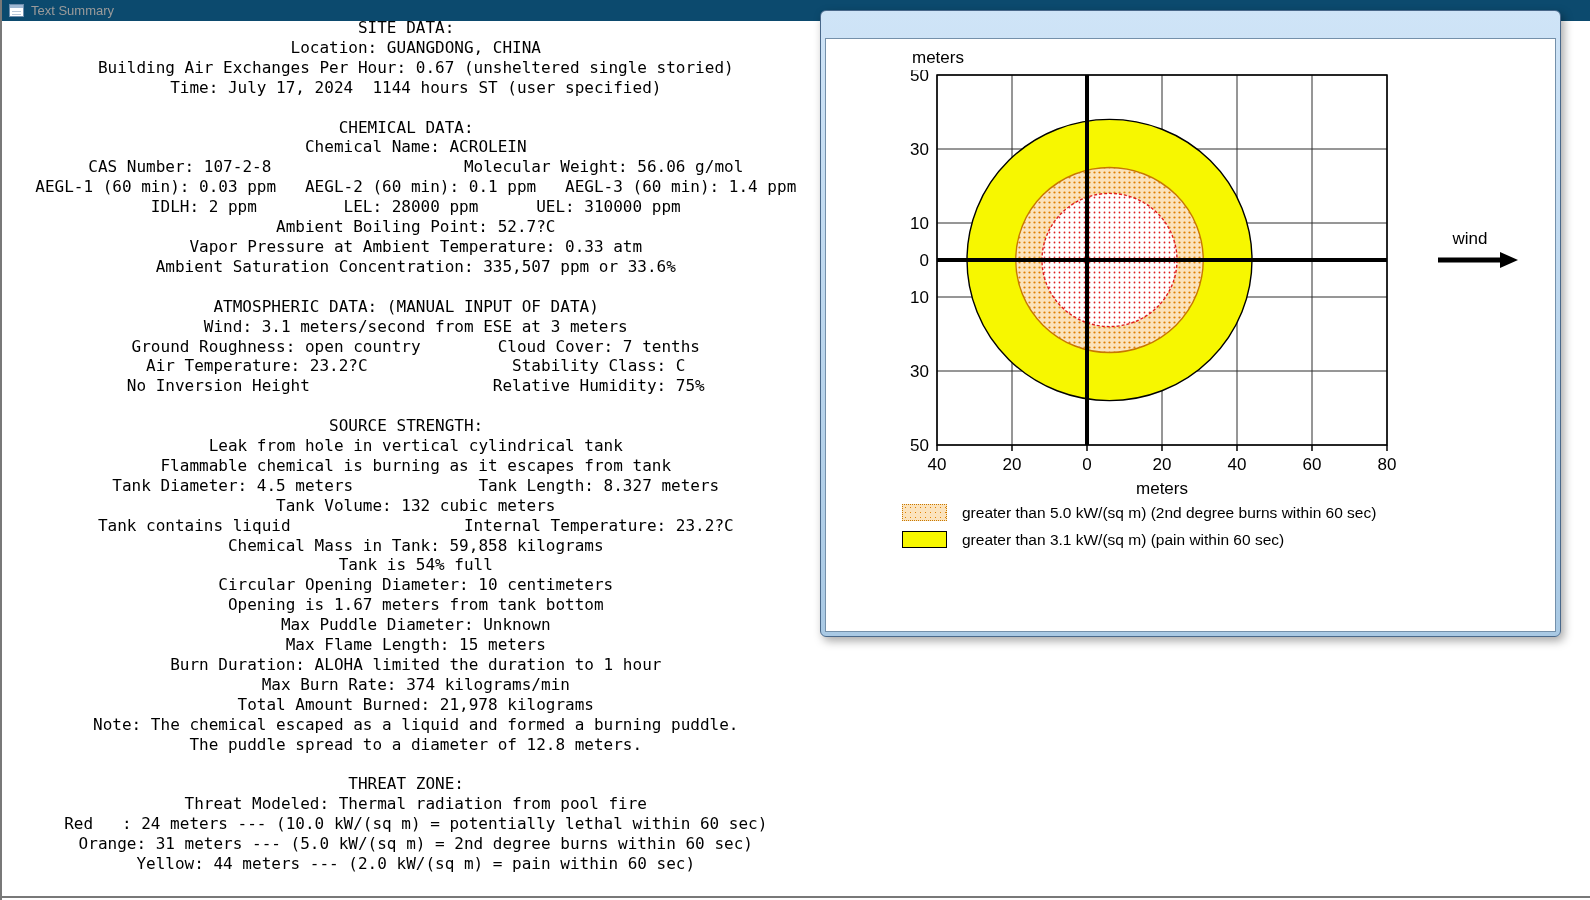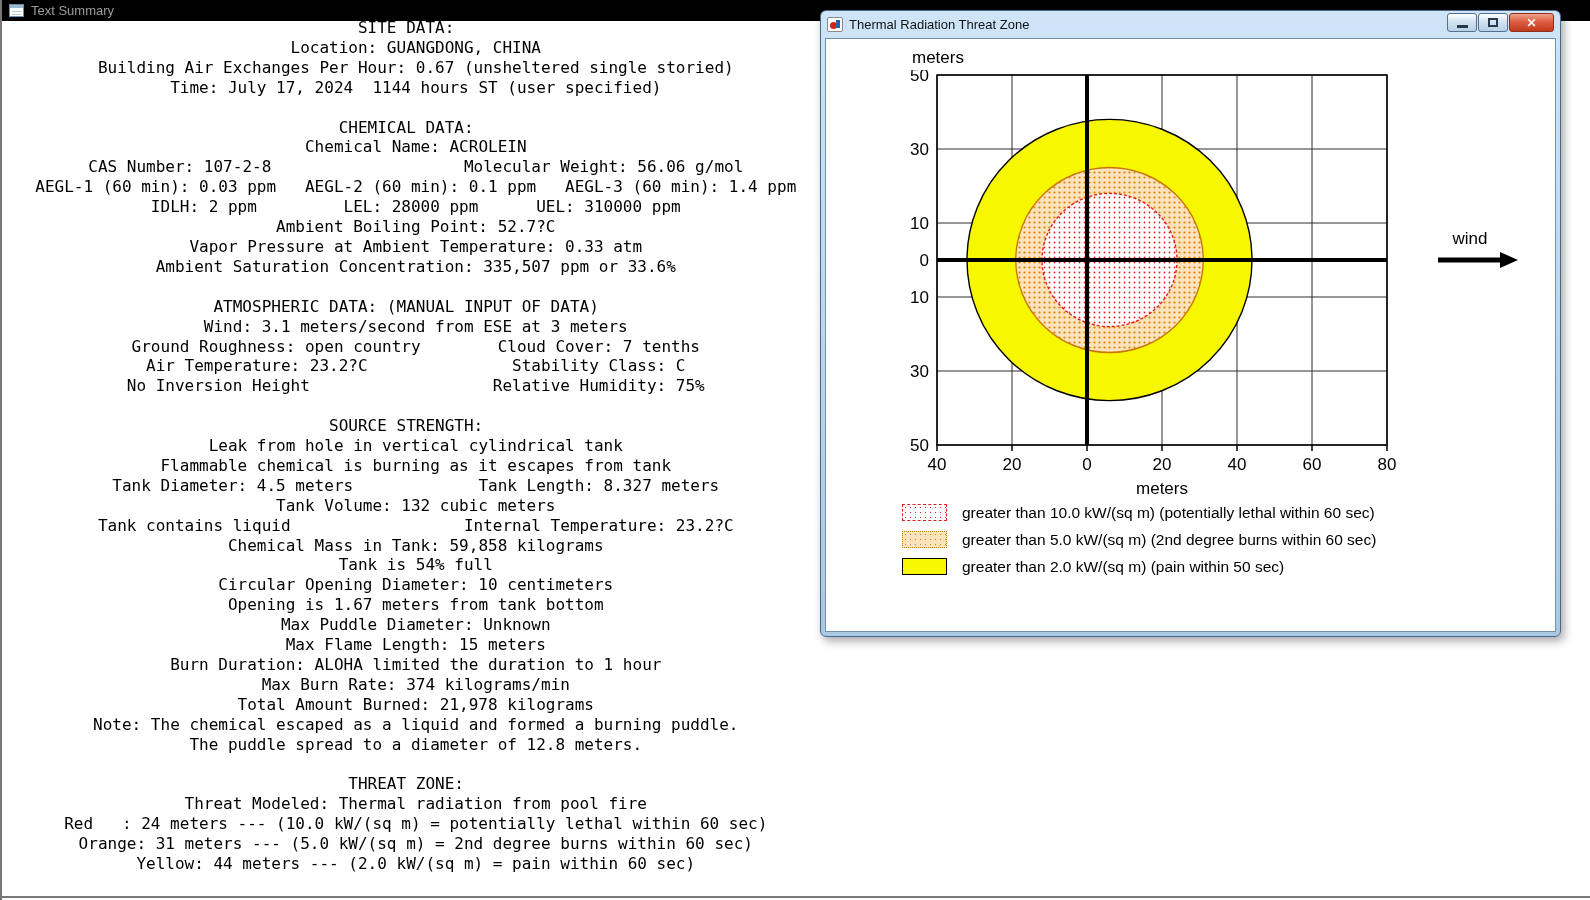--- a/index.html
+++ b/index.html
@@ -12,7 +12,7 @@
 
   
   .ts-window { position:absolute; inset:0; background:#fff; }
-  .ts-titlebar { height:21px; display:flex; align-items:center; gap:7px; padding-left:9px; background:#000000; }
+  .ts-titlebar { height:21px; display:flex; align-items:center; gap:7px; padding-left:9px; background:#0c4a6e; }
   .ts-title { color:#9b9b9b; font-size:13px; }
   .ts-icon { width:15px; height:13px; border:1px solid #6f8fae; background:#fff; position:relative; display:inline-block; }
   .ts-icon::before { content:""; position:absolute; left:0; top:0; right:0; height:3px; background:#9fb8d2; }

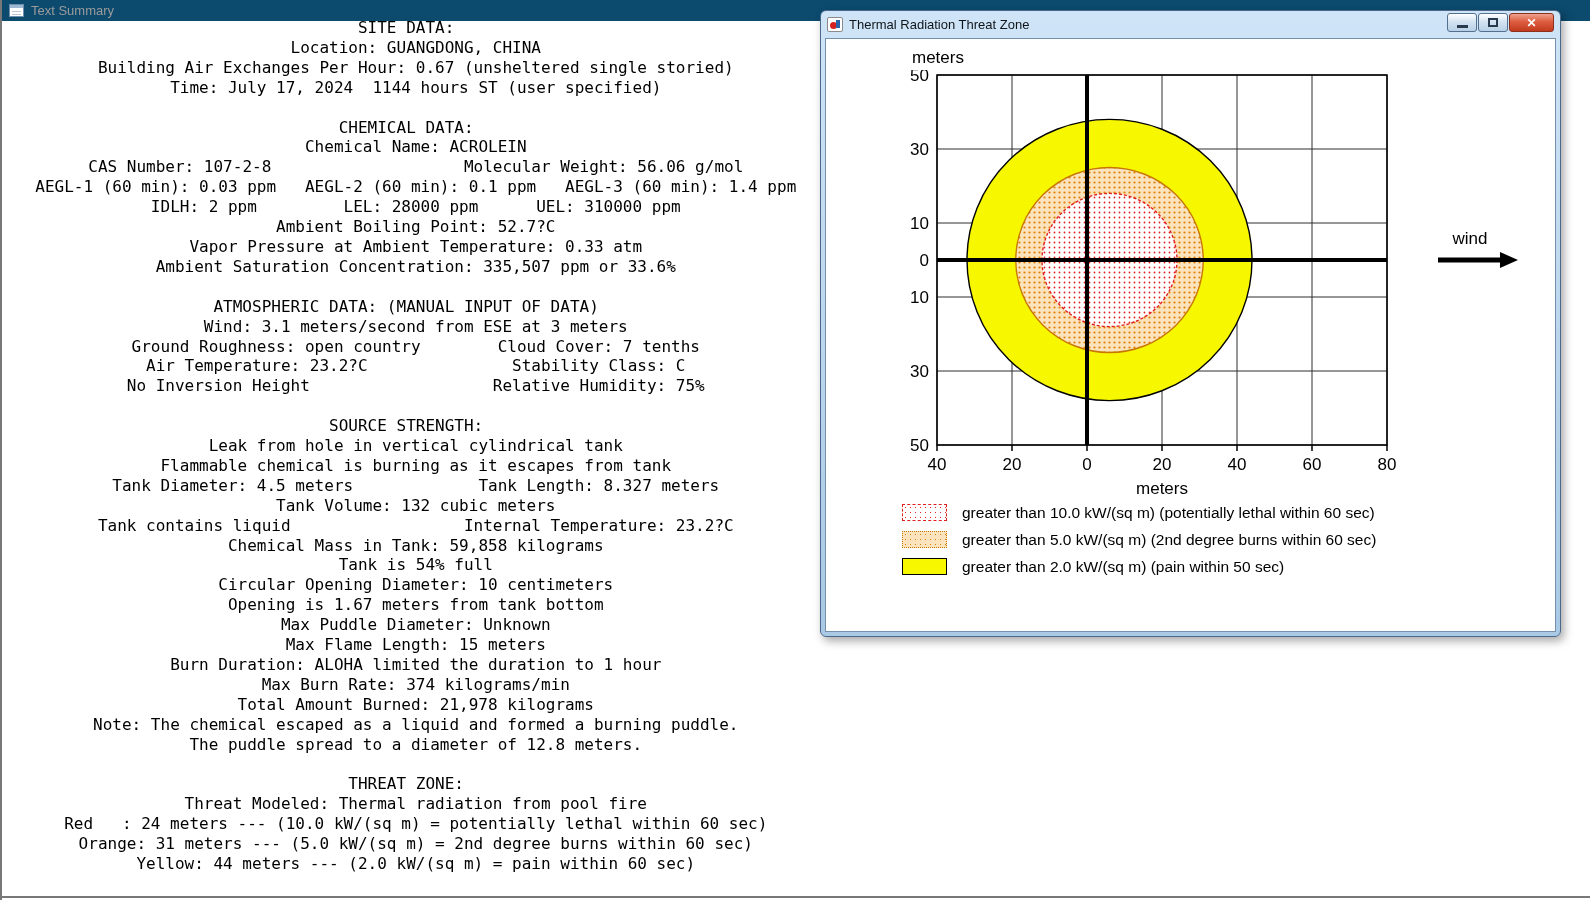--- a/index.html
+++ b/index.html
@@ -62,21 +62,6 @@
 </div>
 
 <div class="tw-window">
-  <div class="tw-titlebar">
-    <span class="tw-icon"></span>
-    <span class="tw-title">Thermal Radiation Threat Zone</span>
-    <span class="tw-buttons">
-      <button class="win-btn">
-          <span class="glyph-min"></span>
-        </button>
-      <button class="win-btn">
-          <span class="glyph-max"></span>
-        </button>
-      <button class="win-btn close">
-          <span class="glyph-close">✕</span>
-        </button>
-    </span>
-  </div>
   <div class="tw-client">
     <div class="meters-top">meters</div>
     <svg class="threat-plot" width="640" height="430" viewBox="0 0 640 430">

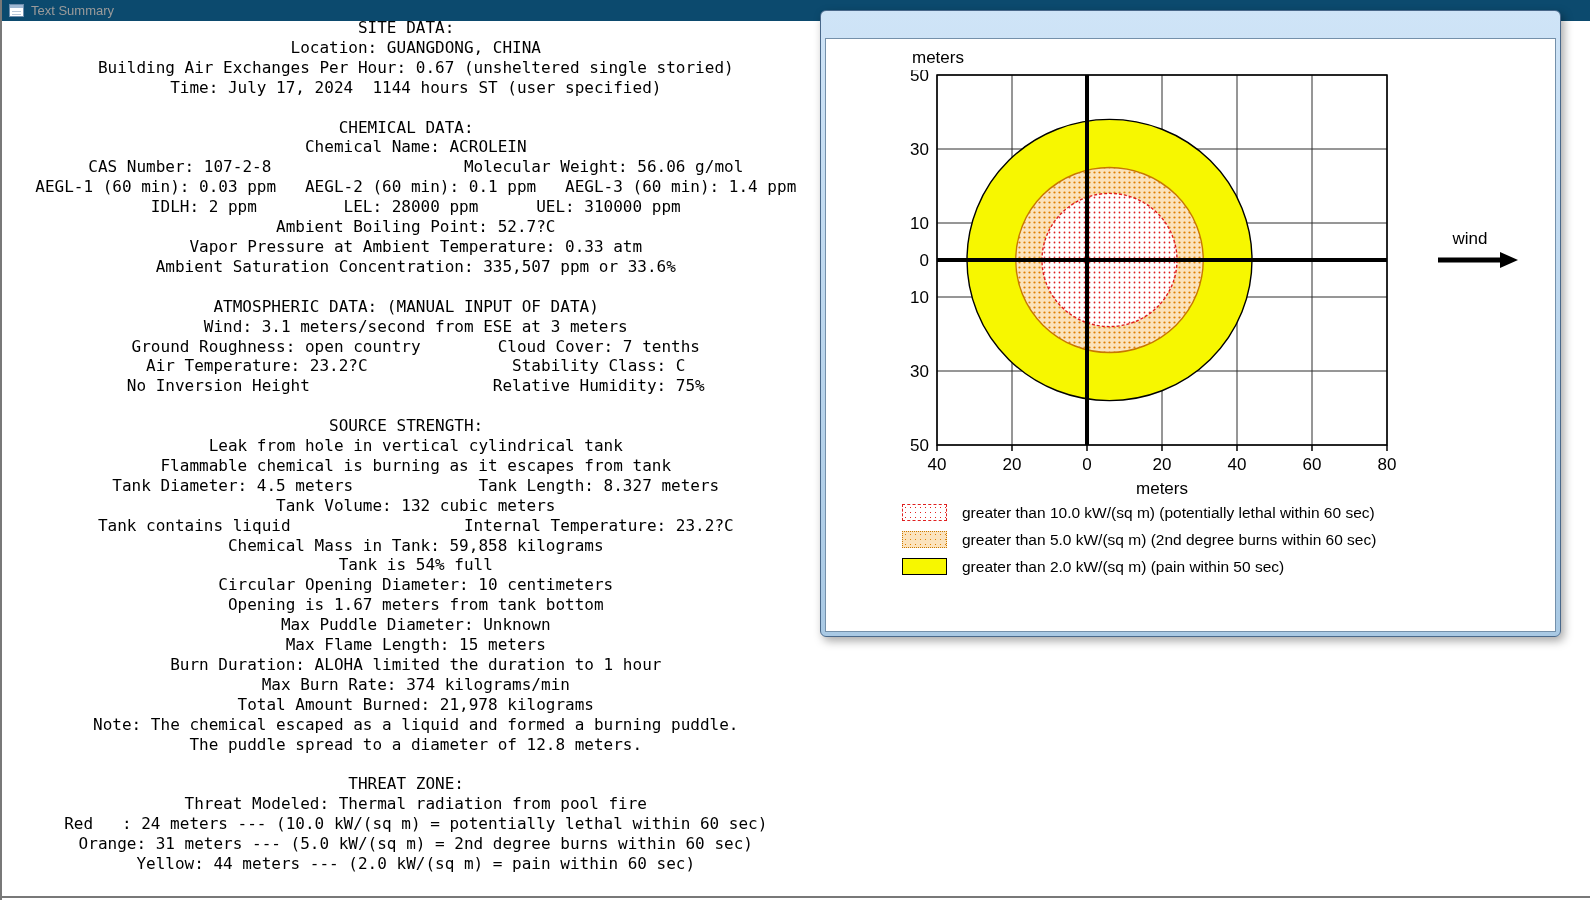--- a/index.html
+++ b/index.html
@@ -123,10 +123,6 @@
       </svg>
     <div class="legend">
       <div class="legend-row">
-        <span class="legend-swatch legend-swatch-red"></span>
-        <span class="legend-label">greater than 10.0 kW/(sq m) (potentially lethal within 60 sec)</span>
-      </div>
-      <div class="legend-row">
         <span class="legend-swatch legend-swatch-orange"></span>
         <span class="legend-label">greater than 5.0 kW/(sq m) (2nd degree burns within 60 sec)</span>
       </div>

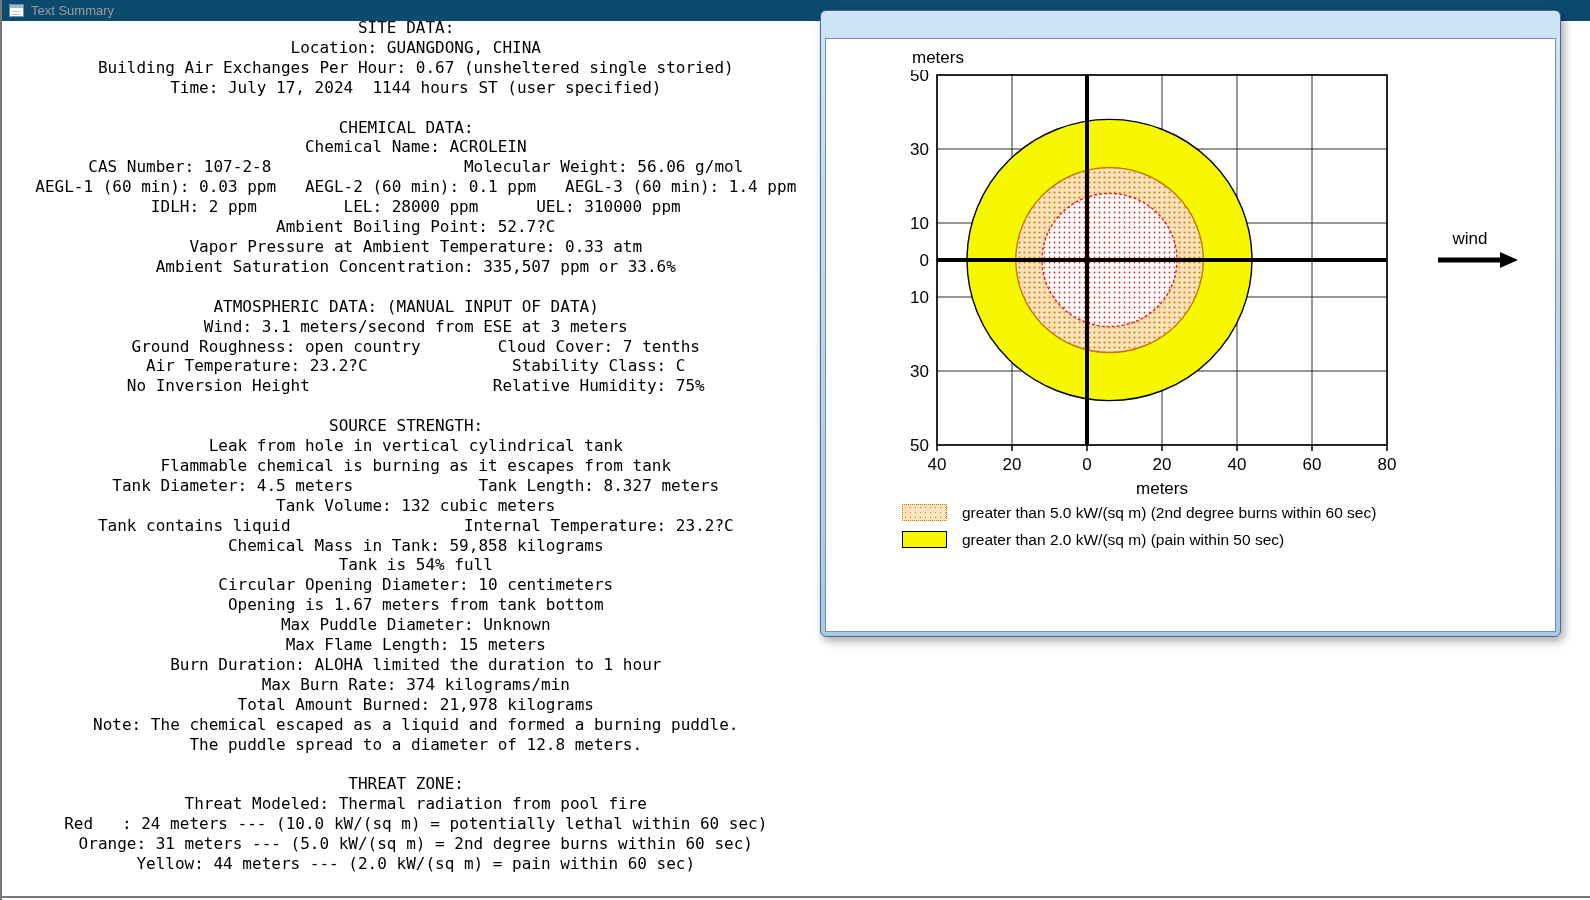--- a/index.html
+++ b/index.html
@@ -128,7 +128,7 @@
       </div>
       <div class="legend-row">
         <span class="legend-swatch legend-swatch-yellow"></span>
-        <span class="legend-label">greater than 2.0 kW/(sq m) (pain within 50 sec)</span>
+        <span class="legend-label">greater than 3.1 kW/(sq m) (pain within 60 sec)</span>
       </div>
     </div>
   </div>

